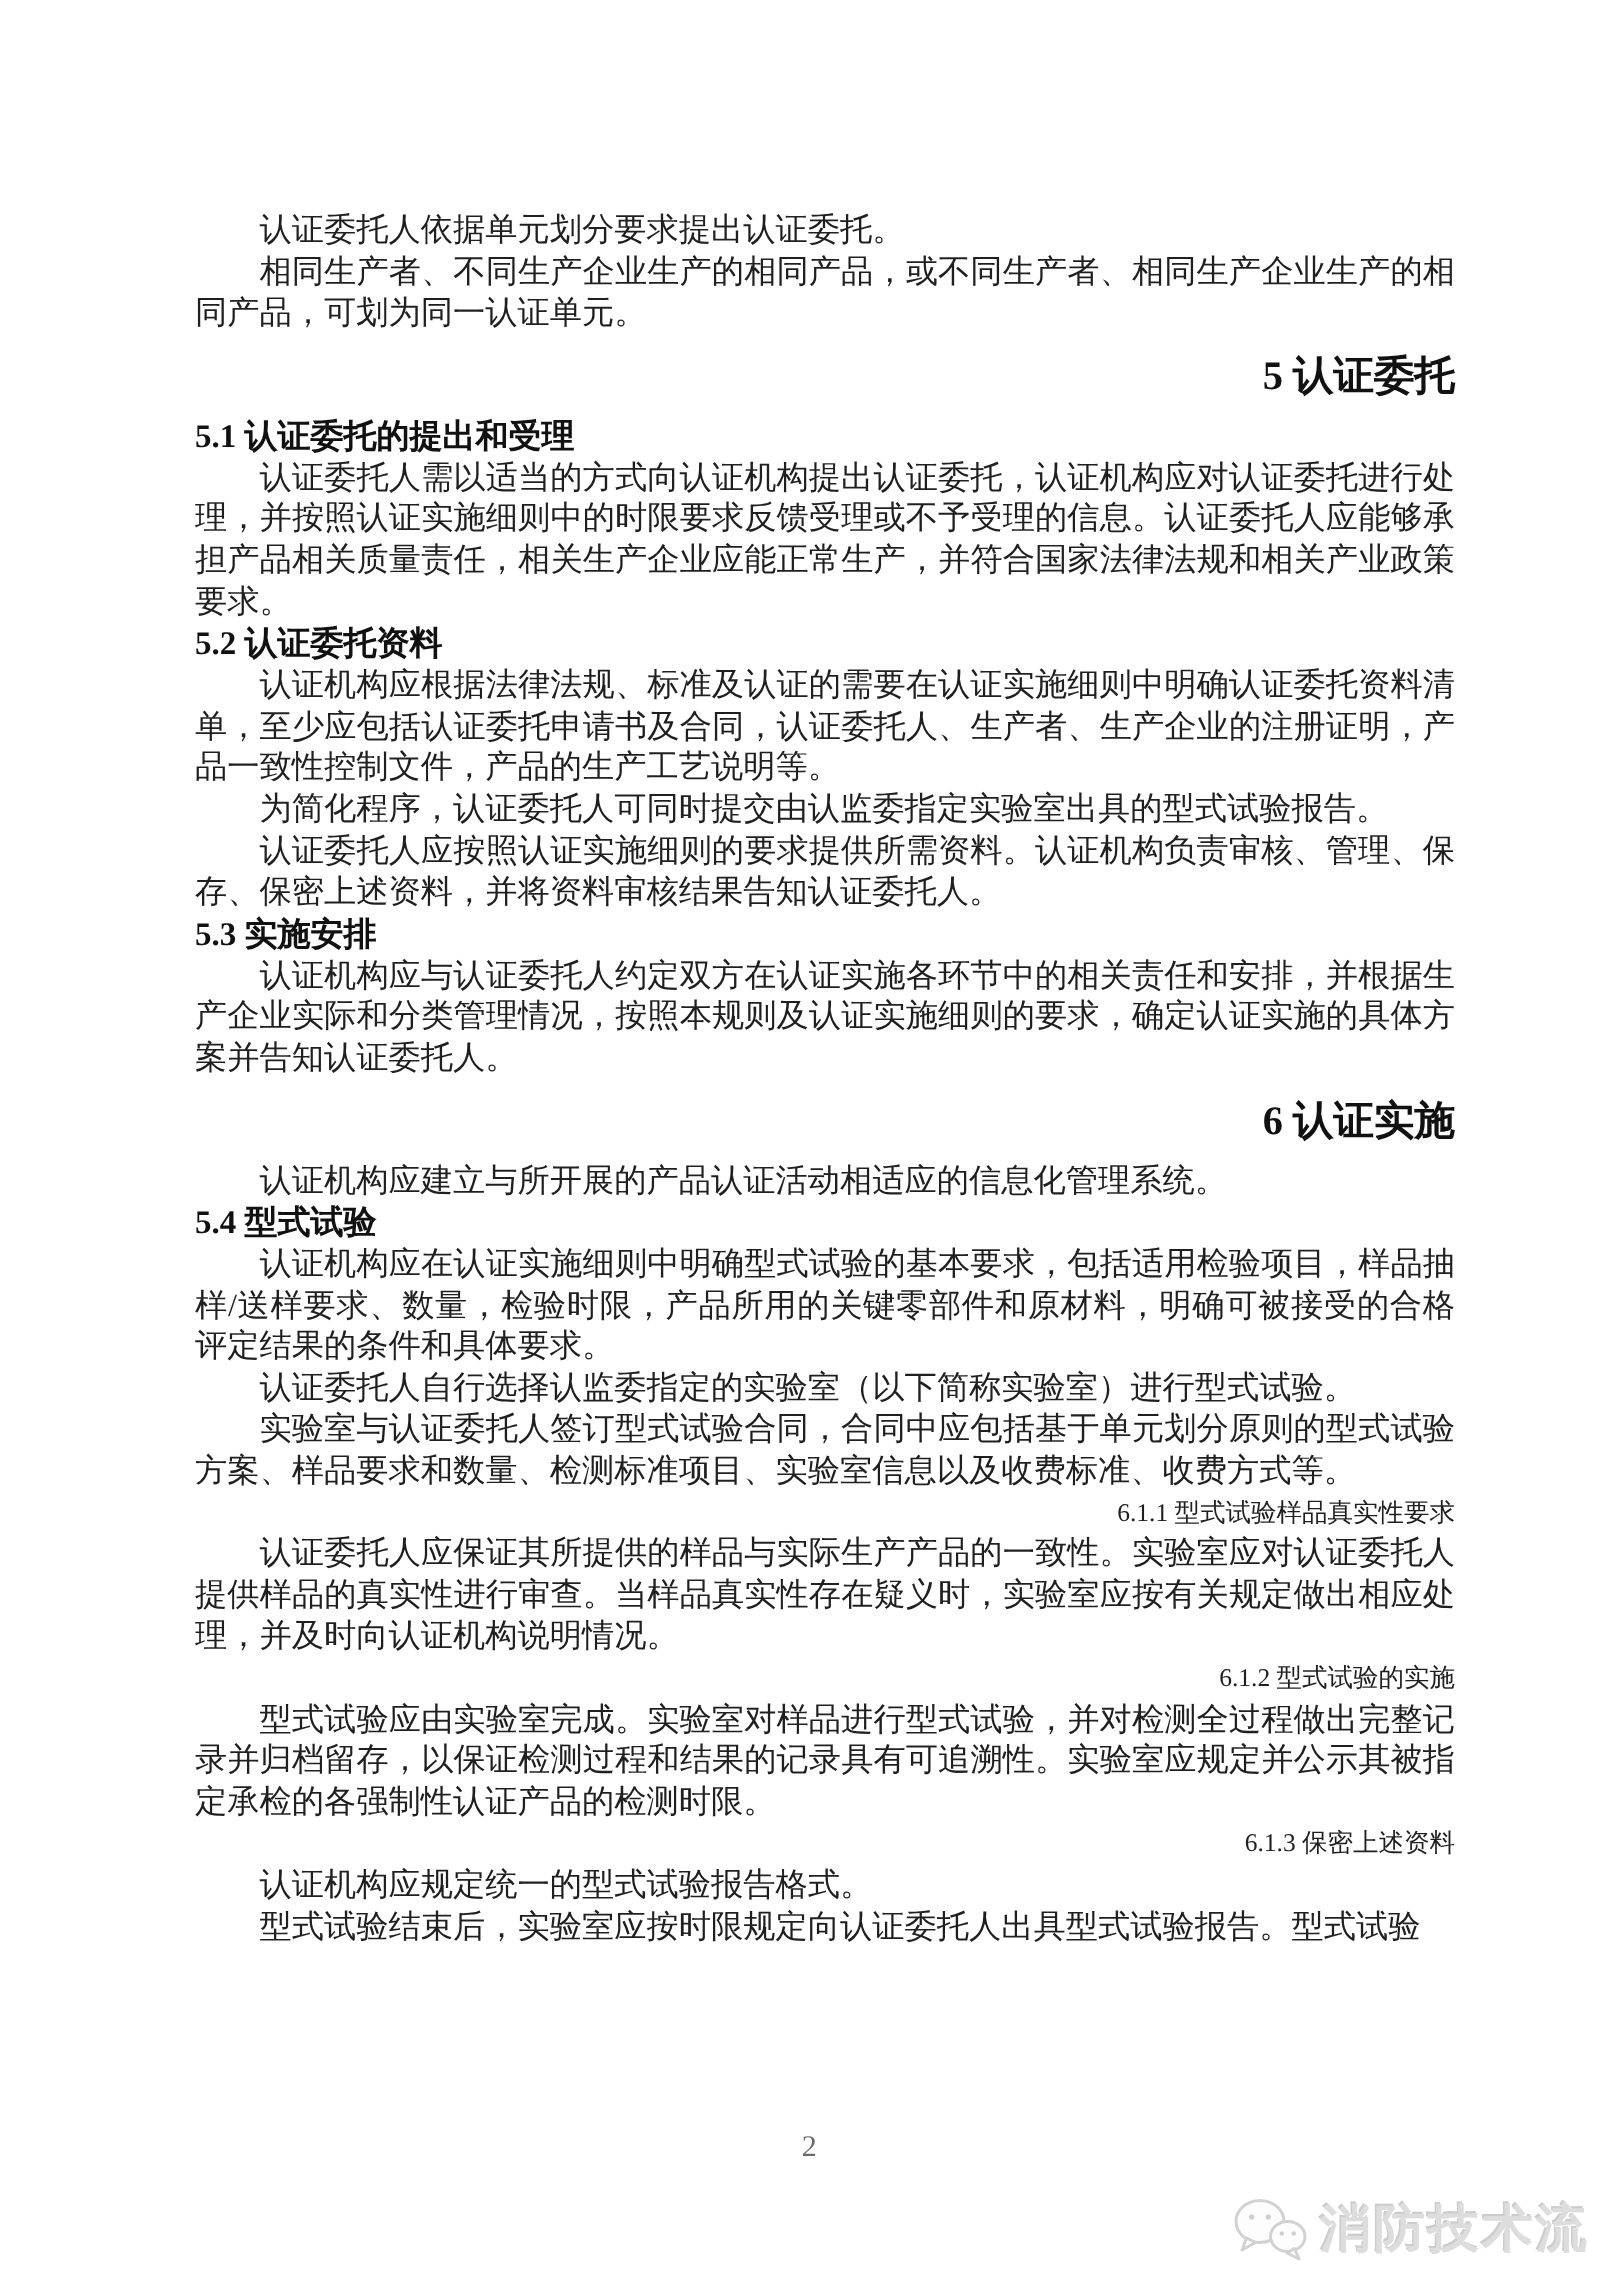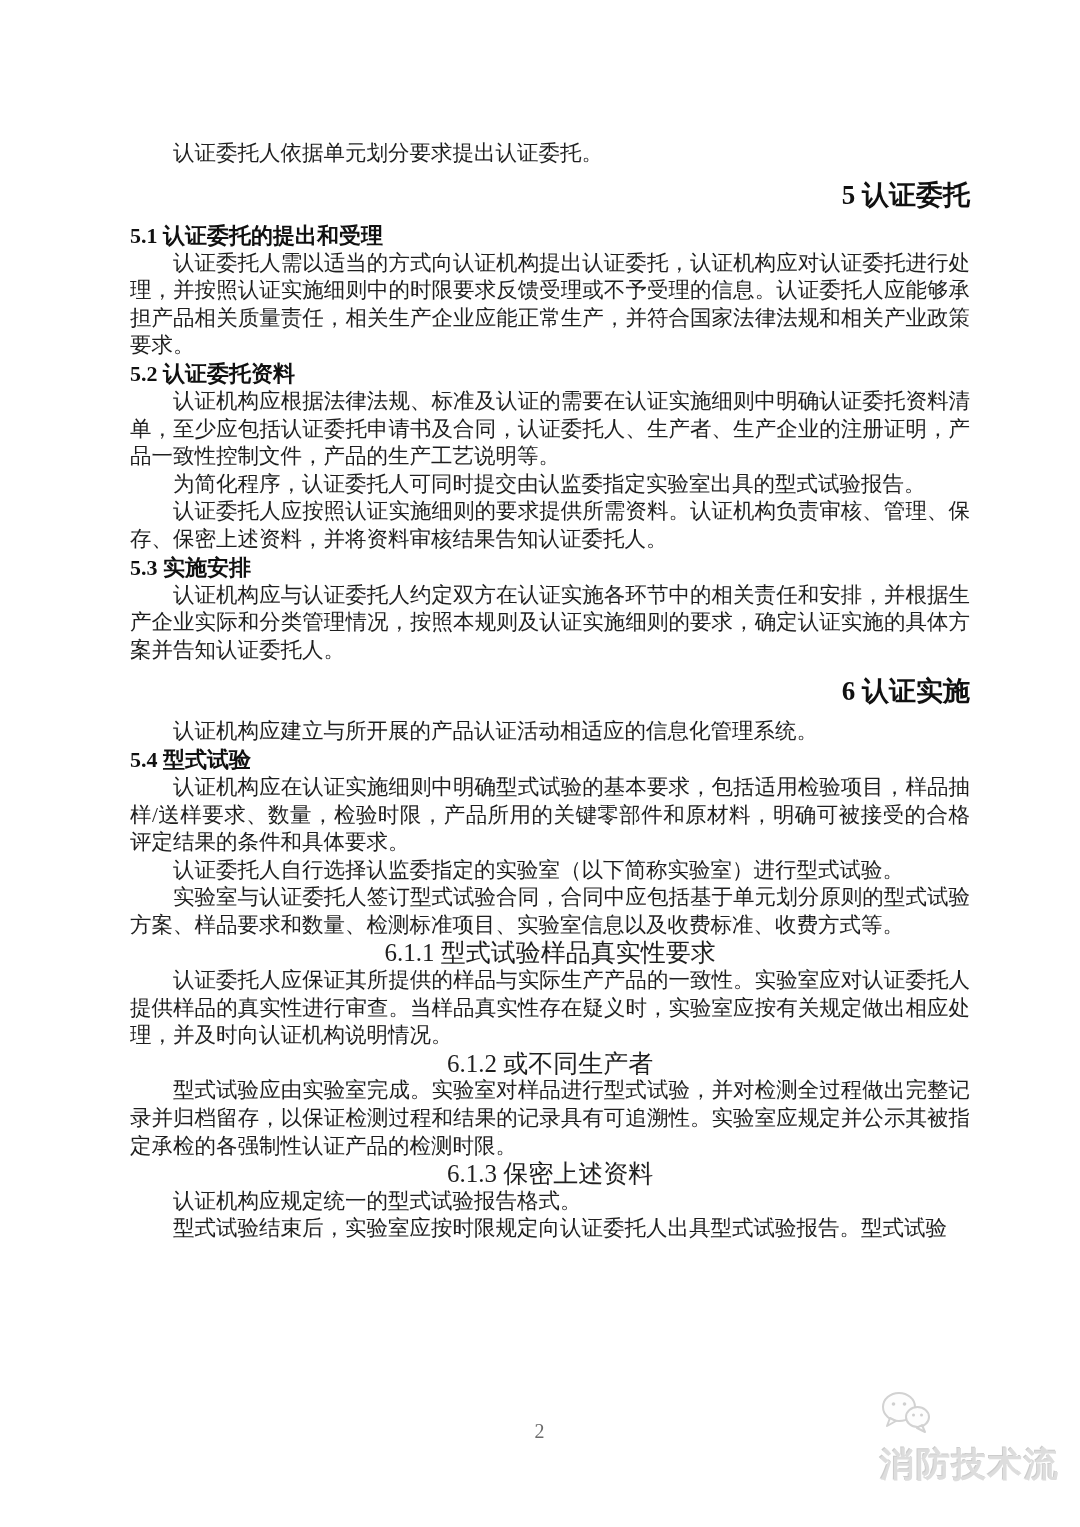--- a/index.html
+++ b/index.html
@@ -88,6 +88,7 @@
 <div class="page">
   <div class="content">
     <p class="p">认证委托人依据单元划分要求提出认证委托。</p>
+    <p class="p">相同生产者、不同生产企业生产的相同产品，或不同生产者、相同生产企业生产的相同产品，可划为同一认证单元。</p>
     <p class="h1">5 认证委托</p>
     <p class="h2">5.1 认证委托的提出和受理</p>
     <p class="p">认证委托人需以适当的方式向认证机构提出认证委托，认证机构应对认证委托进行处理，并按照认证实施细则中的时限要求反馈受理或不予受理的信息。认证委托人应能够承担产品相关质量责任，相关生产企业应能正常生产，并符合国家法律法规和相关产业政策要求。</p>

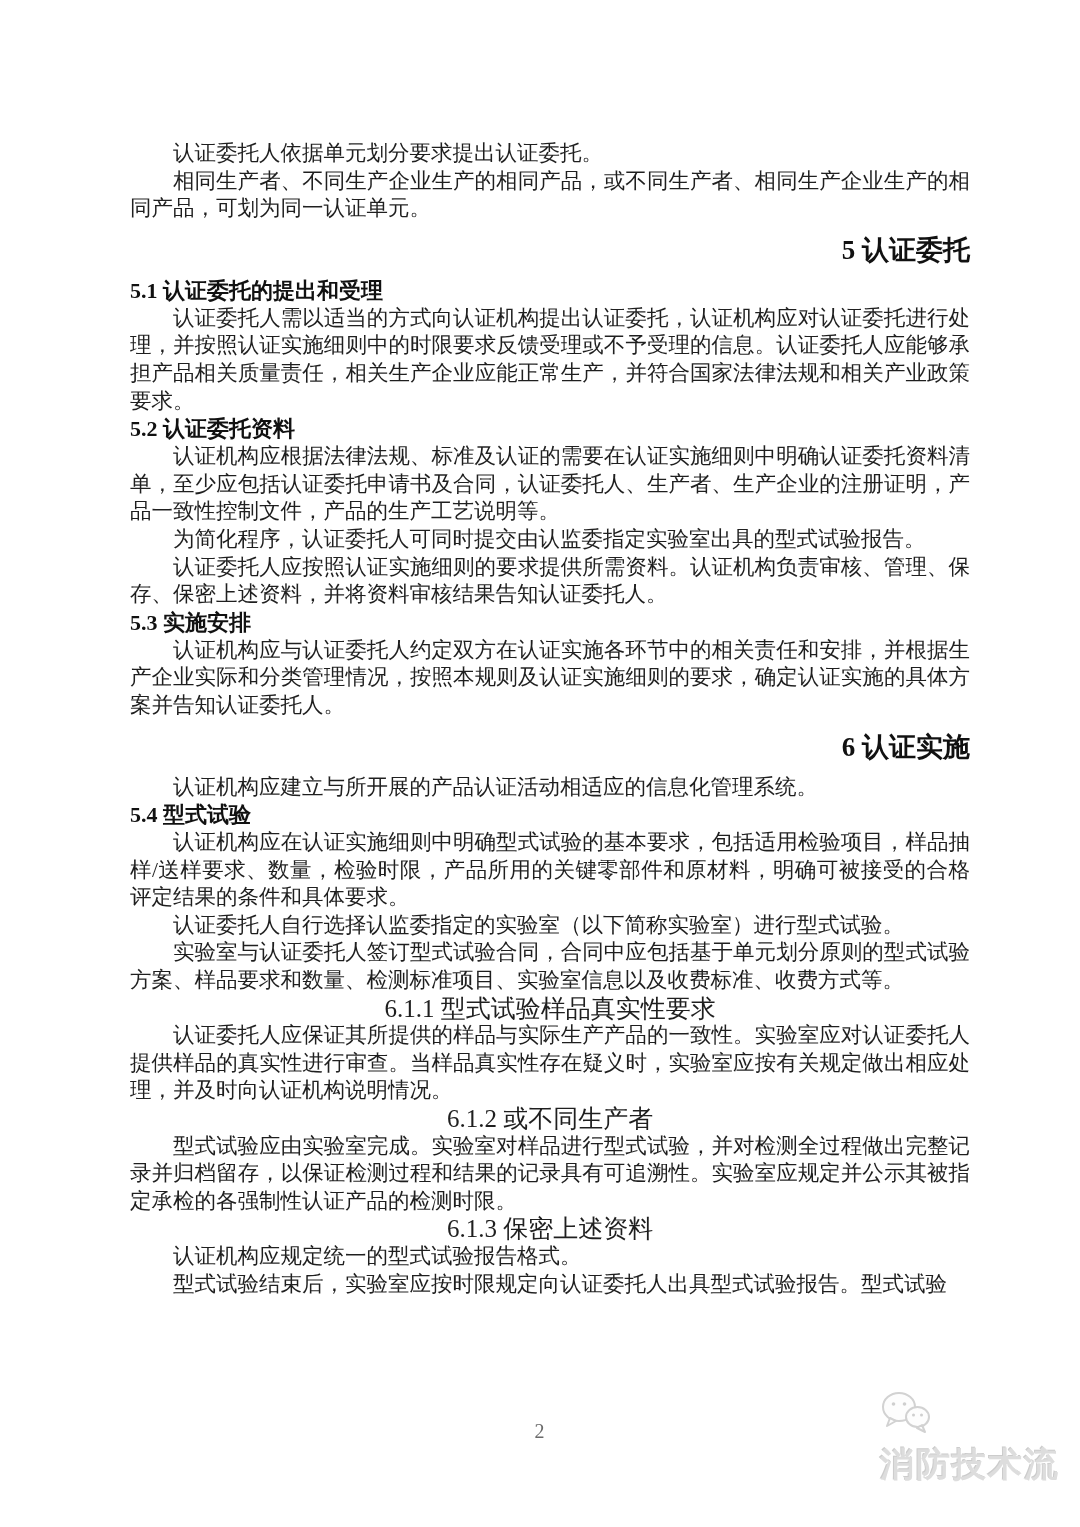--- a/index.html
+++ b/index.html
@@ -46,12 +46,12 @@
   }
   .h3 {
     margin: 0;
-    font-size: 25px;
+    font-size: 17px;
     line-height: 27.6px;
     font-weight: normal;
     color: #1f1f1f;
     text-indent: 0;
-    text-align: center;
+    text-align: right;
   }
   .page-number {
     position: absolute;

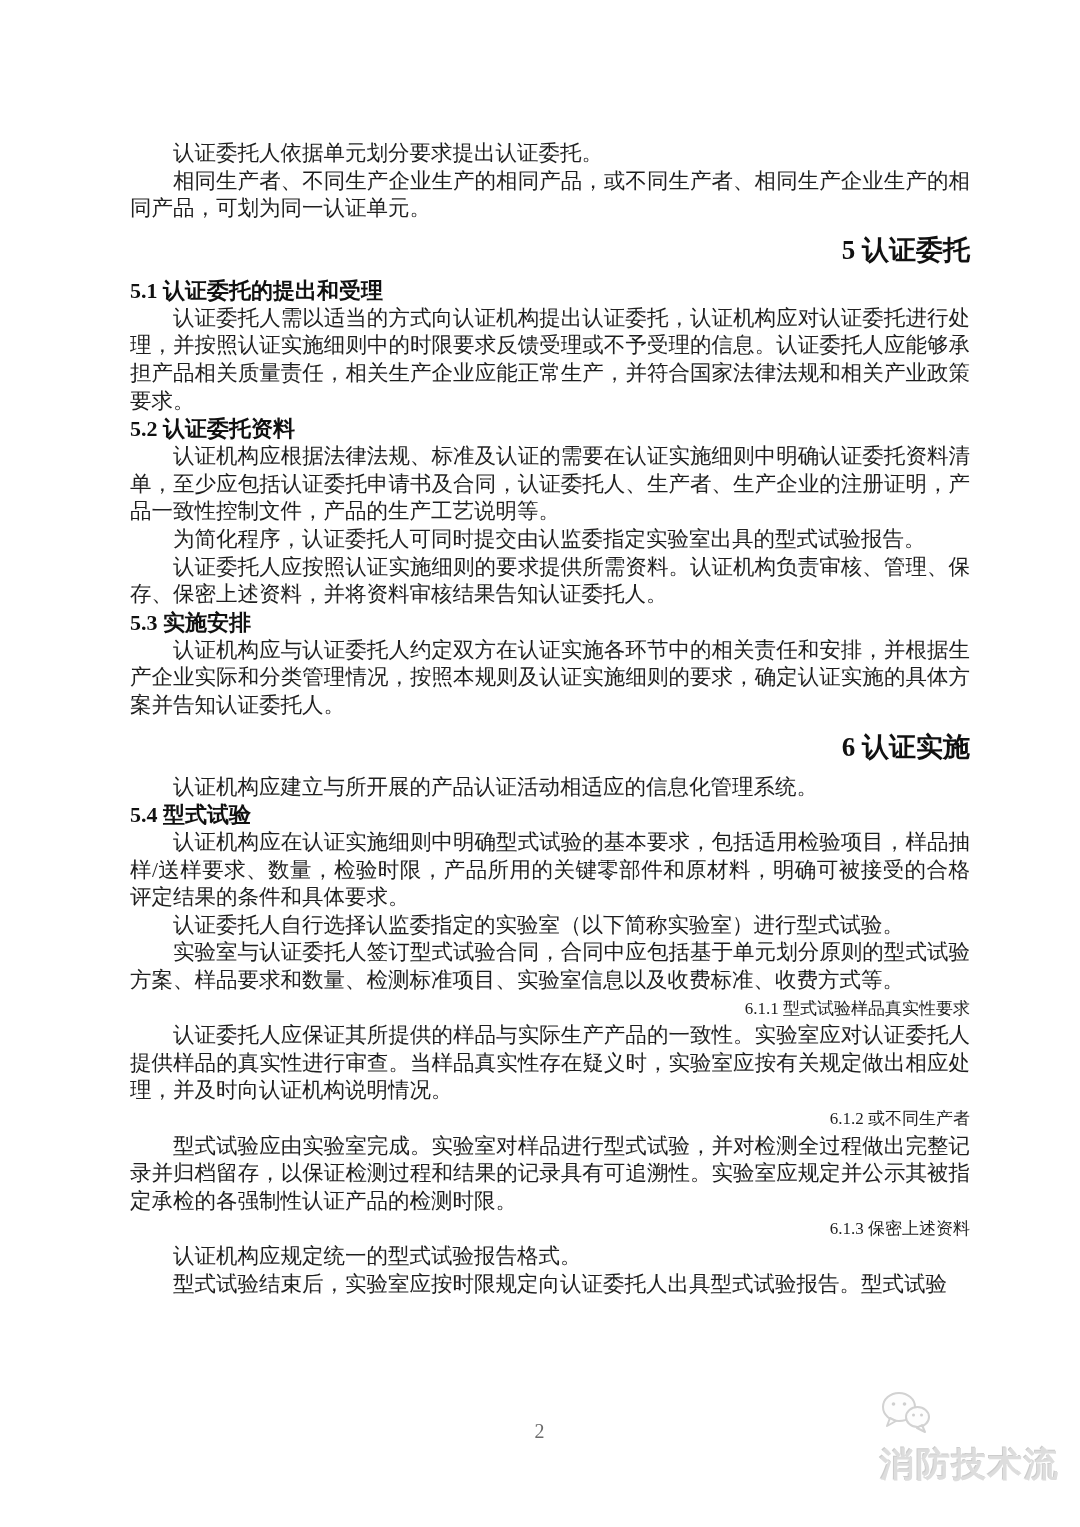--- a/index.html
+++ b/index.html
@@ -106,7 +106,7 @@
     <p class="p">实验室与认证委托人签订型式试验合同，合同中应包括基于单元划分原则的型式试验方案、样品要求和数量、检测标准项目、实验室信息以及收费标准、收费方式等。</p>
     <p class="h3">6.1.1 型式试验样品真实性要求</p>
     <p class="p">认证委托人应保证其所提供的样品与实际生产产品的一致性。实验室应对认证委托人提供样品的真实性进行审查。当样品真实性存在疑义时，实验室应按有关规定做出相应处理，并及时向认证机构说明情况。</p>
-    <p class="h3">6.1.2 或不同生产者</p>
+    <p class="h3">6.1.2 型式试验的实施</p>
     <p class="p">型式试验应由实验室完成。实验室对样品进行型式试验，并对检测全过程做出完整记录并归档留存，以保证检测过程和结果的记录具有可追溯性。实验室应规定并公示其被指定承检的各强制性认证产品的检测时限。</p>
     <p class="h3">6.1.3 保密上述资料</p>
     <p class="p">认证机构应规定统一的型式试验报告格式。</p>

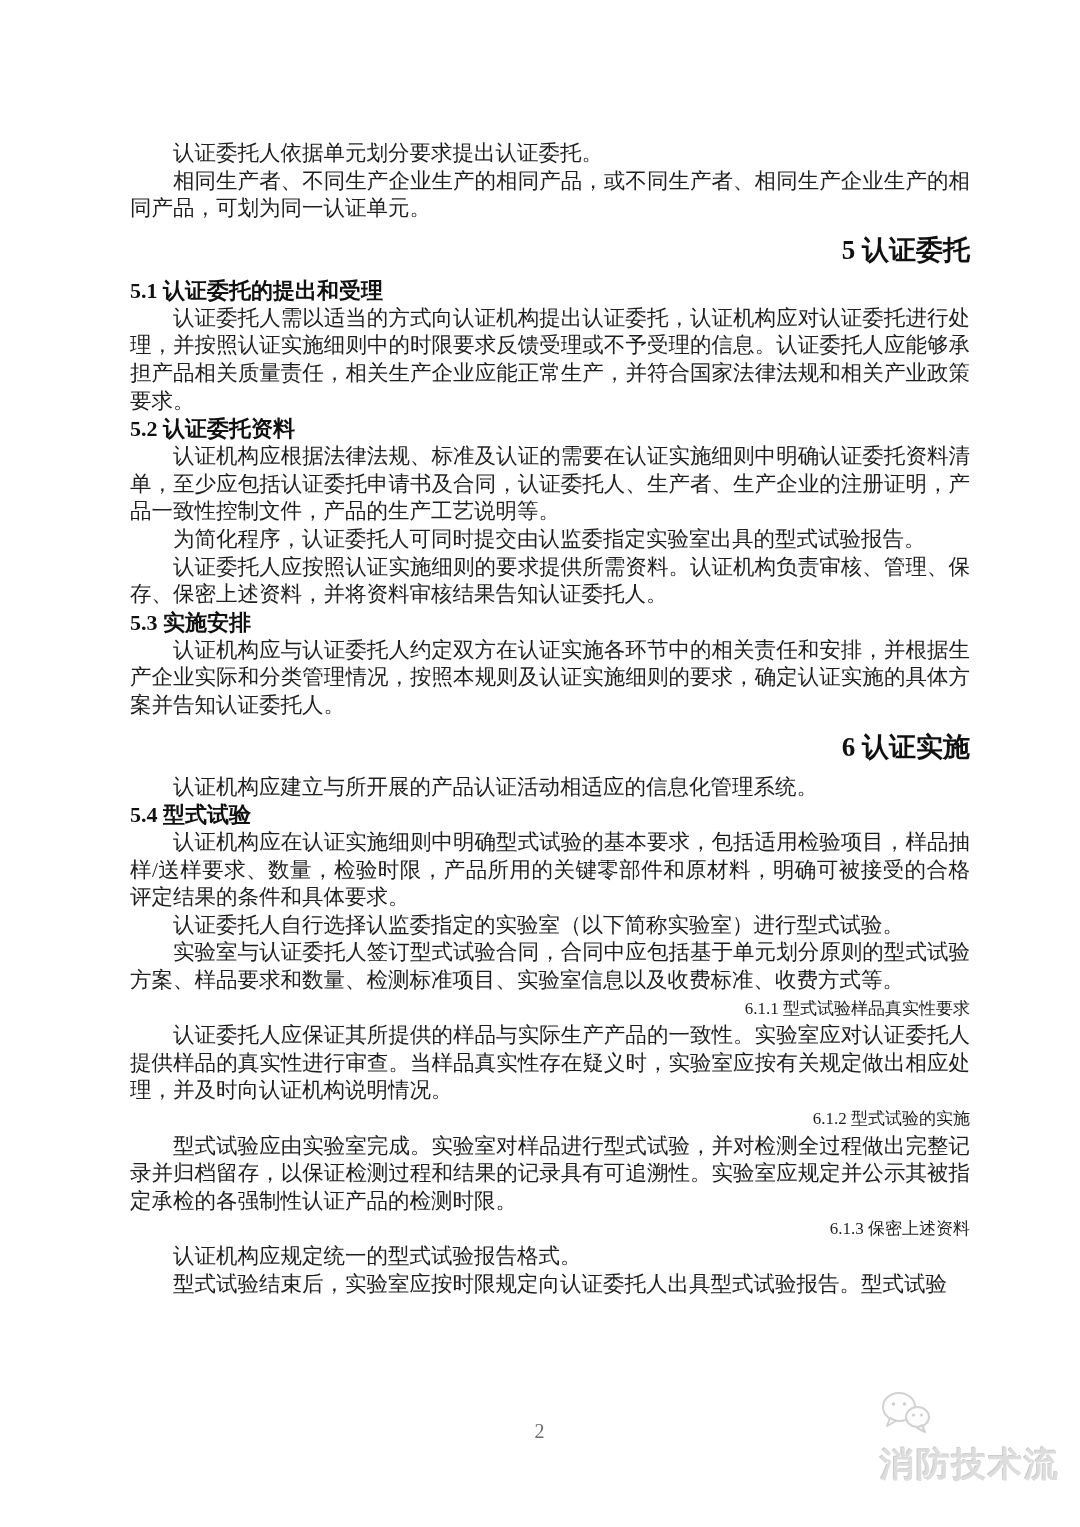--- a/index.html
+++ b/index.html
@@ -66,11 +66,10 @@
   .watermark {
     position: absolute;
     right: 20px;
-    bottom: 39px;
+    bottom: 18px;
     display: flex;
-    align-items: flex-start;
+    align-items: flex-end;
     gap: 7px;
-    flex-direction: column;
   }
   .watermark-text {
     font-size: 34px;

